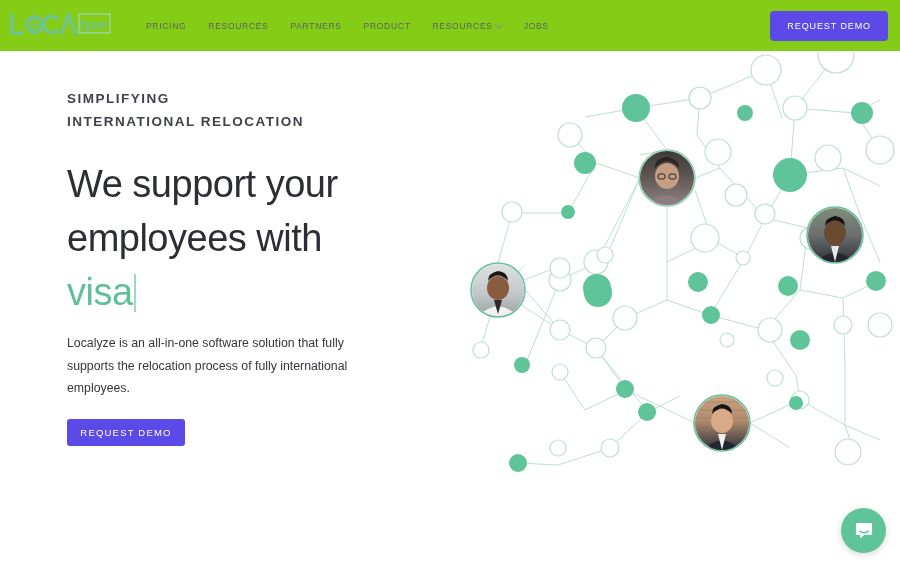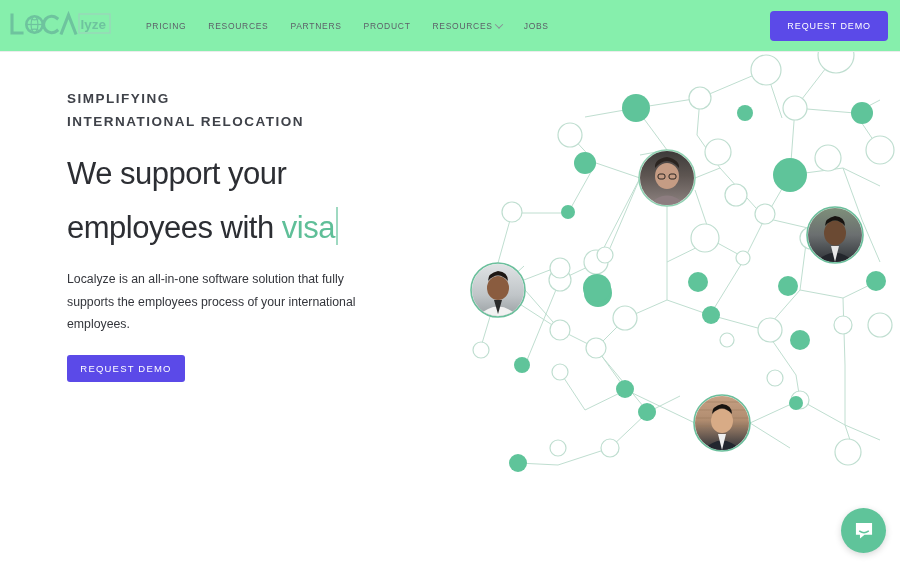--- a/index.html
+++ b/index.html
@@ -28,7 +28,7 @@
     top: 0; left: 0;
     width: 900px;
     height: 52px;
-    background: #86efac;
+    background: #84cc16;
     border-bottom: 1px solid #ececec;
     display: flex;
     align-items: center;

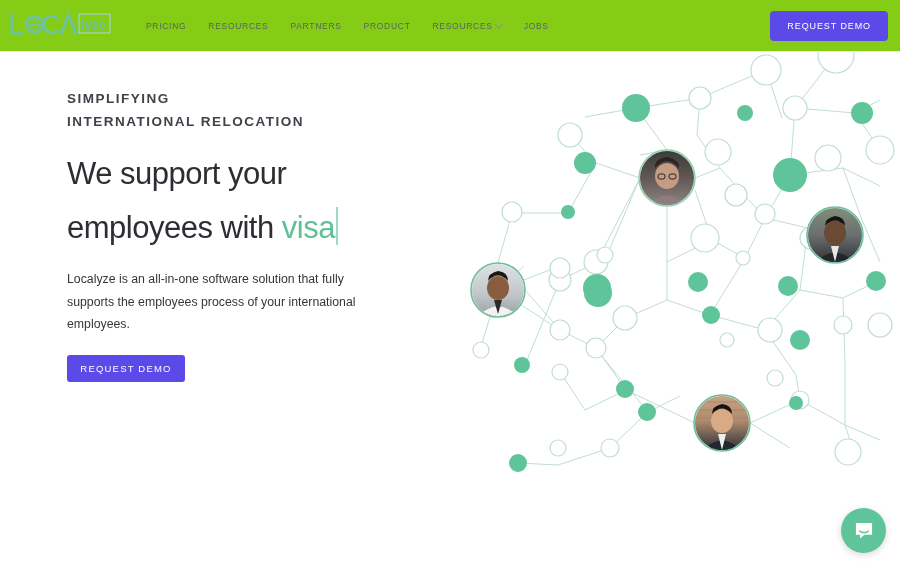--- a/index.html
+++ b/index.html
@@ -121,8 +121,8 @@
     white-space: pre-line;
   }
   .headline {
-    margin-top: 14px;
-    font-size: 31px;
+    margin-top: 24px;
+    font-size: 38px;
     line-height: 54px;
     color: #2c2e33;
     font-weight: 400;

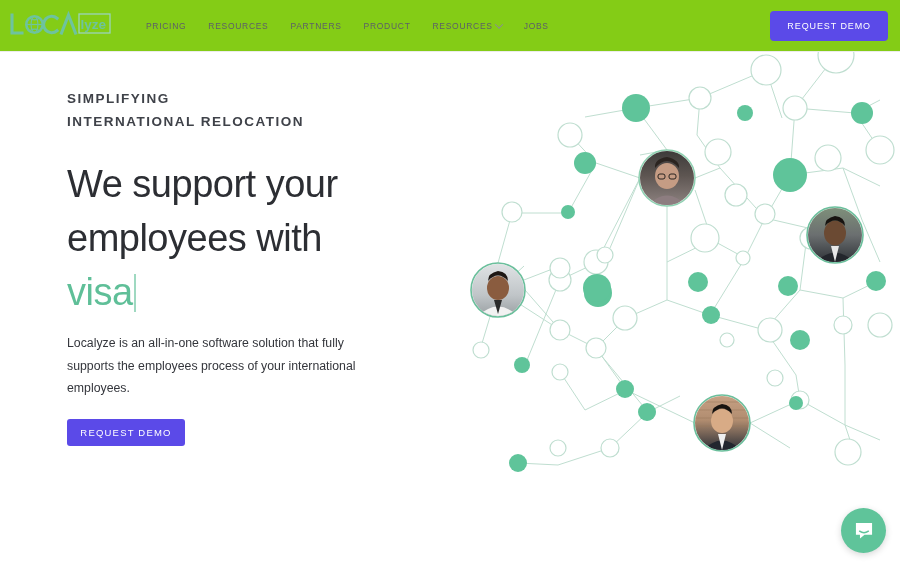--- a/index.html
+++ b/index.html
@@ -523,7 +523,7 @@
       <span>We support your employees with</span>
       <span class="accent">visa</span><span class="caret"></span>
     </h1>
-    <p class="subcopy">Localyze is an all-in-one software solution that fully supports the employees process of your international employees.</p>
+    <p class="subcopy">Localyze is an all-in-one software solution that fully supports the relocation process of fully international employees.</p>
     <button class="btn-demo-hero">REQUEST DEMO</button>
   </div>
 

